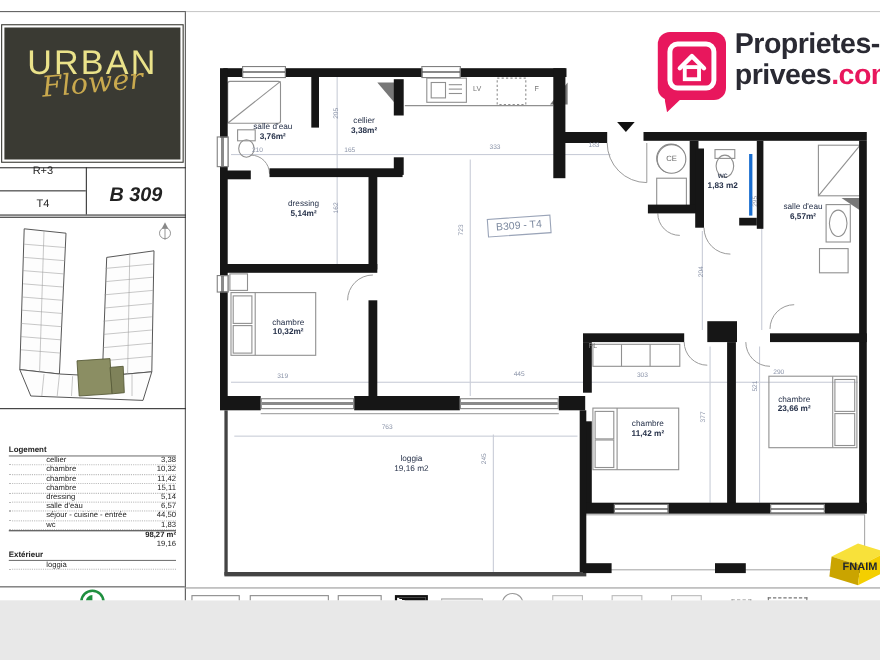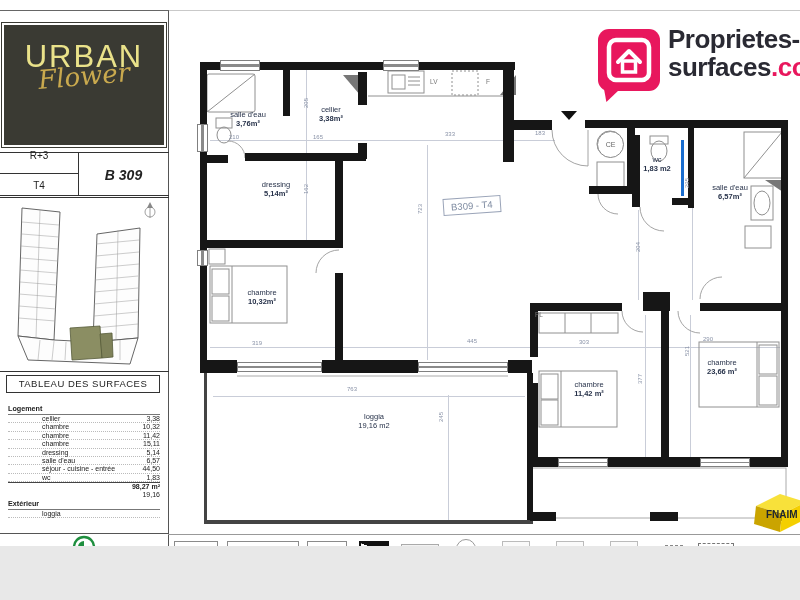--- a/index.html
+++ b/index.html
@@ -205,7 +205,7 @@
   <div class="pp-tail"></div>
   <div class="pp-text">
     <div><span>Proprietes-</span></div>
-    <div><span>surfaces</span><span class="pp-accent">.com</span></div>
+    <div><span>privees</span><span class="pp-accent">.com</span></div>
   </div>
 
   <div class="gl" style="left:210px;top:140px;width:345px;height:1px"></div>

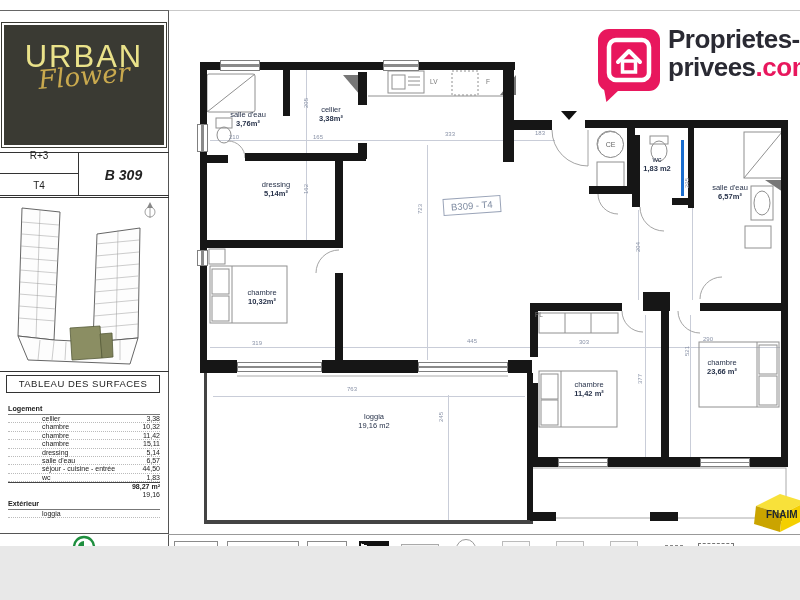--- a/index.html
+++ b/index.html
@@ -32,7 +32,7 @@
   .logo-urban{margin-top:14px;font-size:31px;letter-spacing:2px;color:#eae28a;font-weight:400;}
   .logo-flower{margin-top:-14px;font-family:"DejaVu Serif",serif;font-style:italic;font-size:26px;color:#c9a94e;transform:rotate(-5deg);}
   .cell{position:absolute;font-size:10px;text-align:center;color:#222;}
-  .unitnum{font-size:14px;font-weight:bold;font-style:italic;}
+  .unitnum{font-size:18px;font-weight:bold;font-style:italic;}
   .surf-title{position:absolute;left:6px;top:375px;width:152px;height:16px;border:1px solid #333;
       font-size:9.5px;letter-spacing:.5px;text-align:center;line-height:16px;color:#222;}
   .surf-table{position:absolute;left:8px;top:403px;width:152px;font-size:7px;}

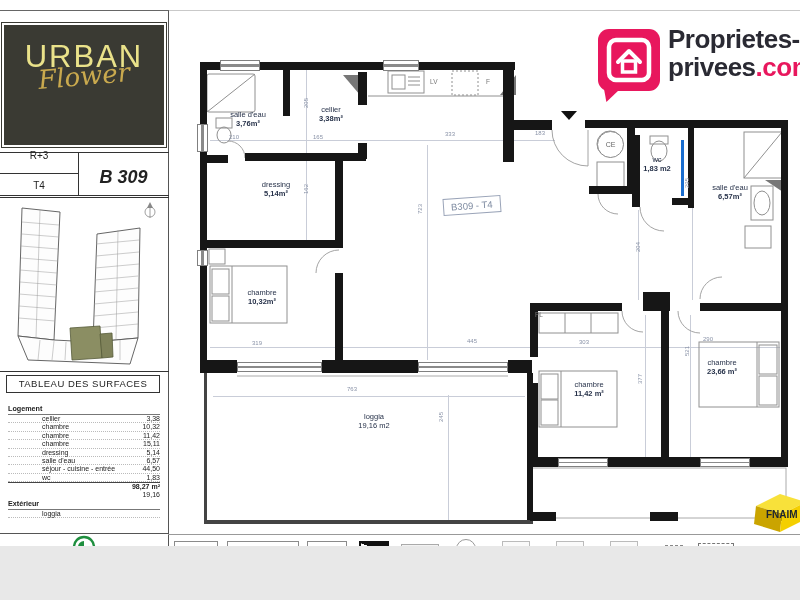--- a/index.html
+++ b/index.html
@@ -137,7 +137,6 @@
     </g>
   </svg>
 
-  <div class="surf-title">TABLEAU DES SURFACES</div>
   <div class="surf-table">
     <div class="sgroup">Logement</div>
     <div class="srow">

